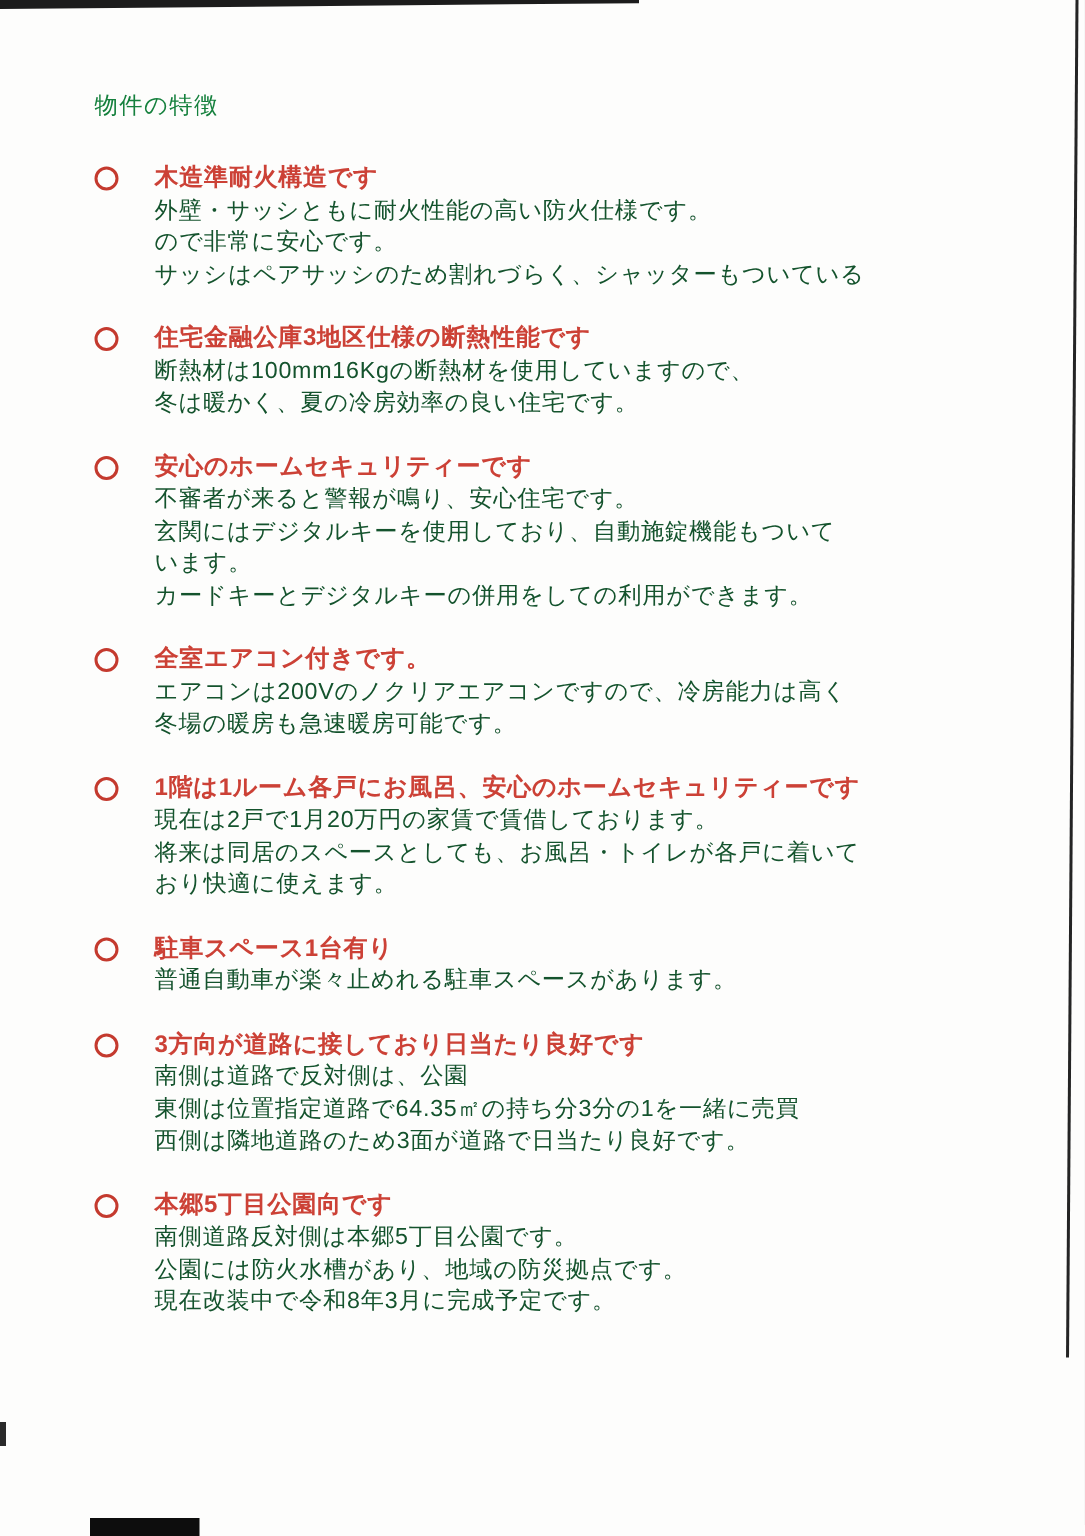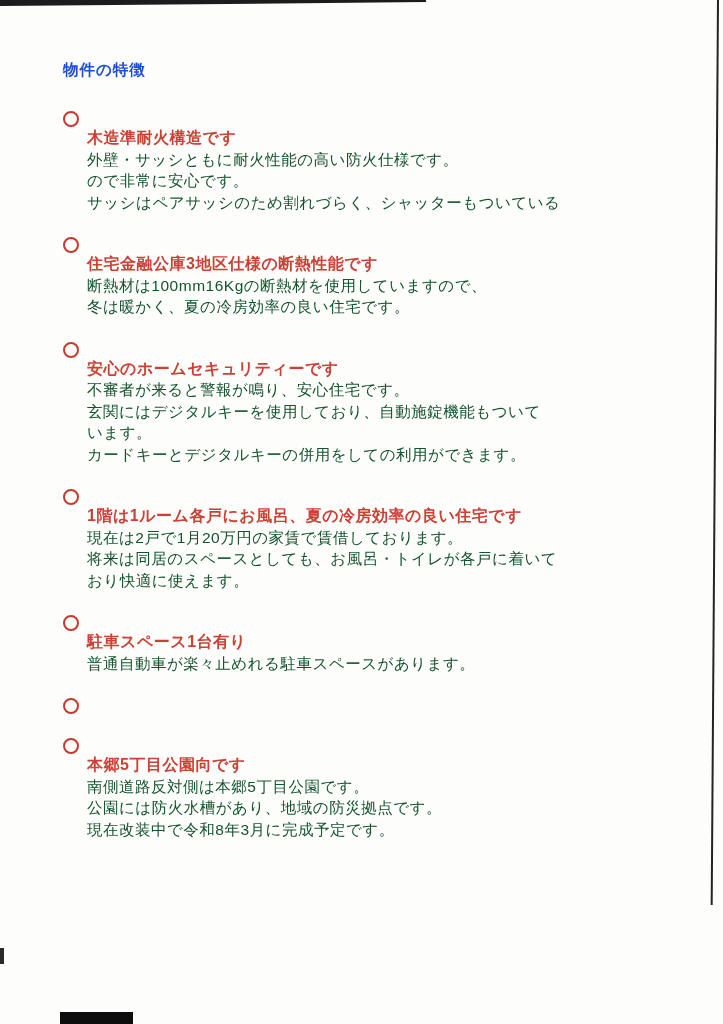--- a/index.html
+++ b/index.html
@@ -39,8 +39,8 @@
   }
   .doc-title {
     font-size: 15.5px;
-    font-weight: bold;
-    color: #1d4ed8;
+    font-weight: normal;
+    color: #15803d;
     margin: 0 0 27px 0;
     letter-spacing: 1px;
   }

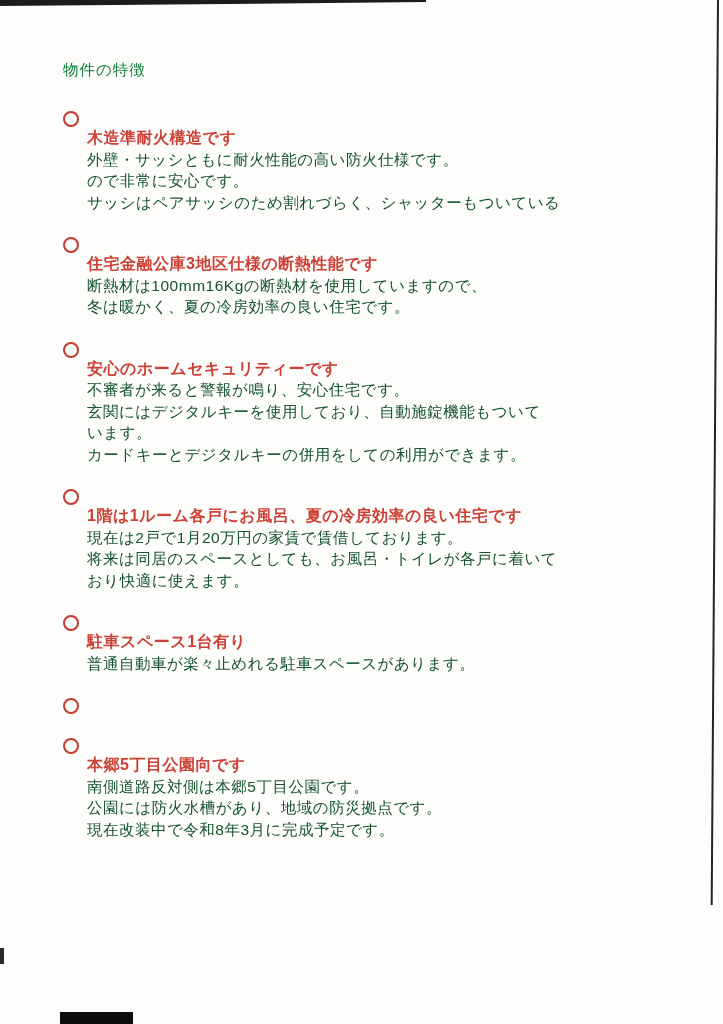--- a/index.html
+++ b/index.html
@@ -48,7 +48,6 @@
     display: flex;
     align-items: flex-start;
     margin-bottom: 21px;
-    flex-direction: column;
   }
   .marker {
     flex: 0 0 auto;

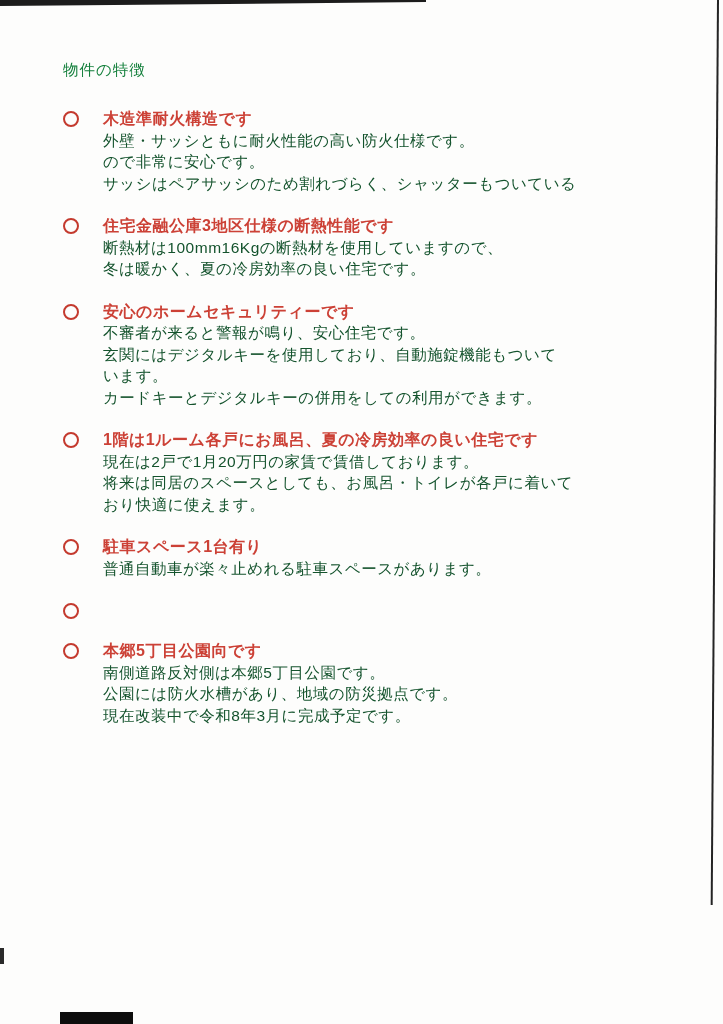--- a/index.html
+++ b/index.html
@@ -118,6 +118,14 @@
           </div>
   </div>
 
+  <div class="section">
+    <span class="marker"></span>
+    <div class="section-body">
+      <h2 class="section-heading">全室エアコン付きです。</h2>
+    <p class="section-line">エアコンは200Vのノクリアエアコンですので、冷房能力は高く</p>
+            <p class="section-line">冬場の暖房も急速暖房可能です。</p>
+          </div>
+  </div>
 
   <div class="section">
     <span class="marker"></span>

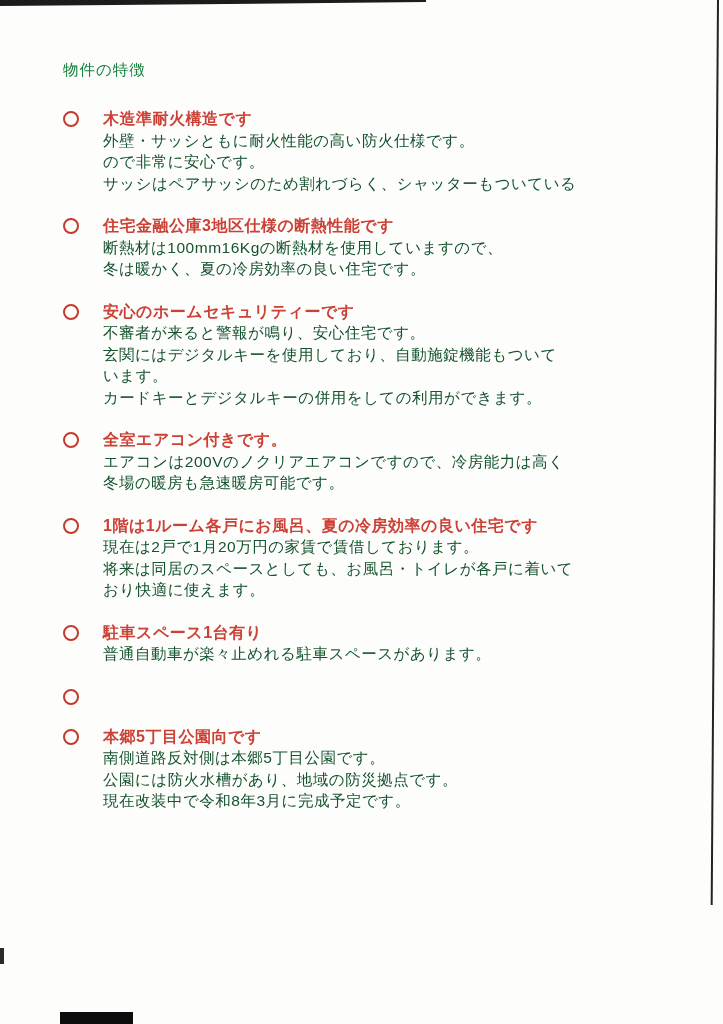--- a/index.html
+++ b/index.html
@@ -130,7 +130,7 @@
   <div class="section">
     <span class="marker"></span>
     <div class="section-body">
-      <h2 class="section-heading">1階は1ルーム各戸にお風呂、夏の冷房効率の良い住宅です</h2>
+      <h2 class="section-heading">1階は1ルーム各戸にお風呂、安心のホームセキュリティーです</h2>
     <p class="section-line">現在は2戸で1月20万円の家賃で賃借しております。</p>
             <p class="section-line">将来は同居のスペースとしても、お風呂・トイレが各戸に着いて</p>
             <p class="section-line">おり快適に使えます。</p>

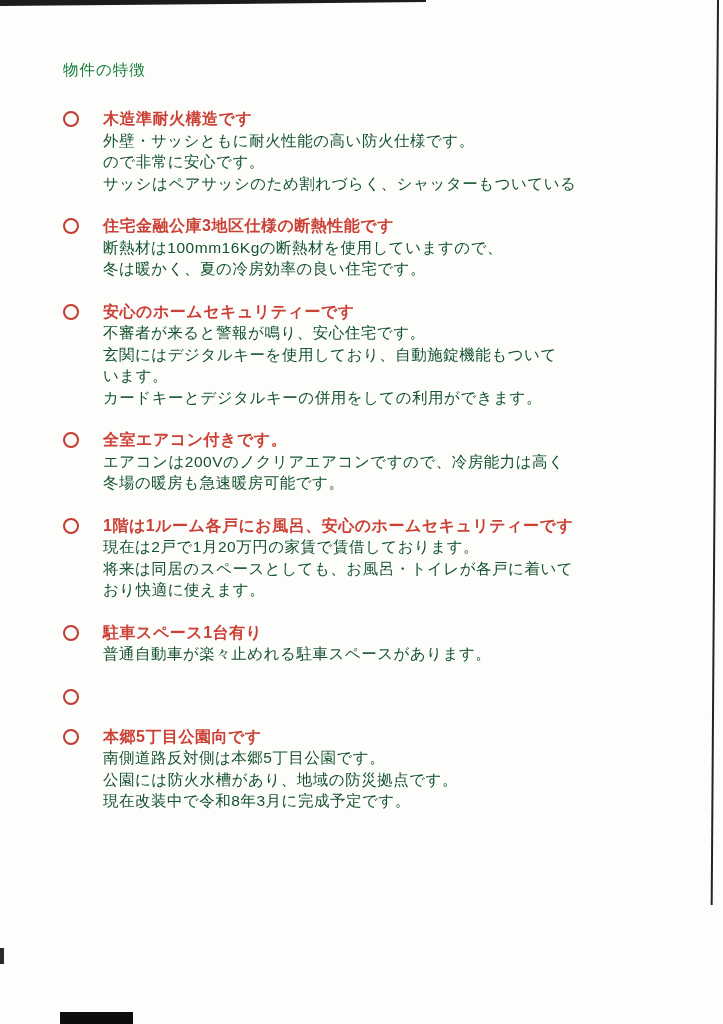--- a/index.html
+++ b/index.html
@@ -147,6 +147,12 @@
 
   <div class="section">
     <span class="marker"></span>
+    <div class="section-body">
+      <h2 class="section-heading">3方向が道路に接しており日当たり良好です</h2>
+    <p class="section-line">南側は道路で反対側は、公園</p>
+            <p class="section-line">東側は位置指定道路で64.35㎡の持ち分3分の1を一緒に売買</p>
+            <p class="section-line">西側は隣地道路のため3面が道路で日当たり良好です。</p>
+          </div>
   </div>
 
   <div class="section">

